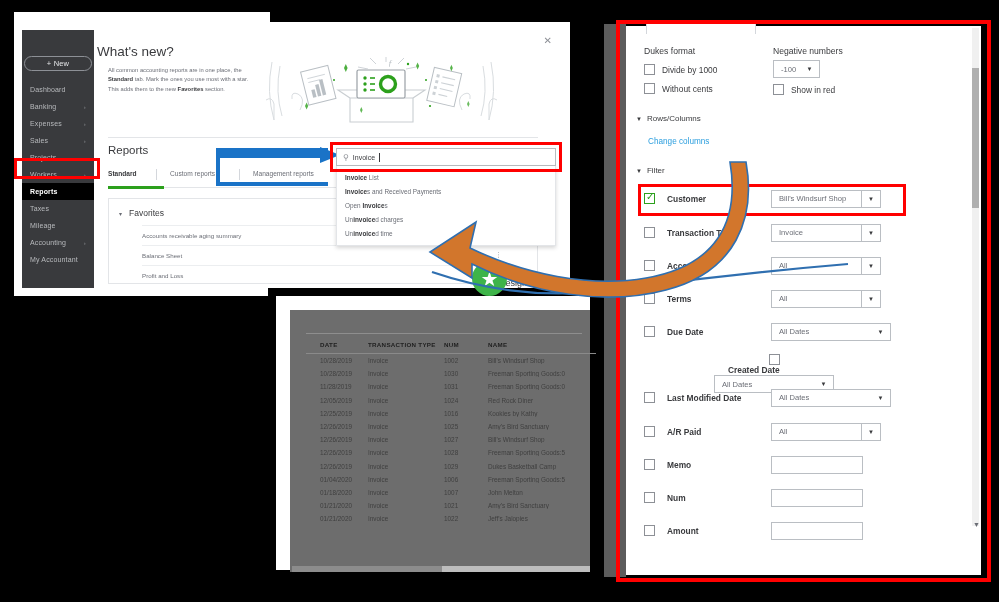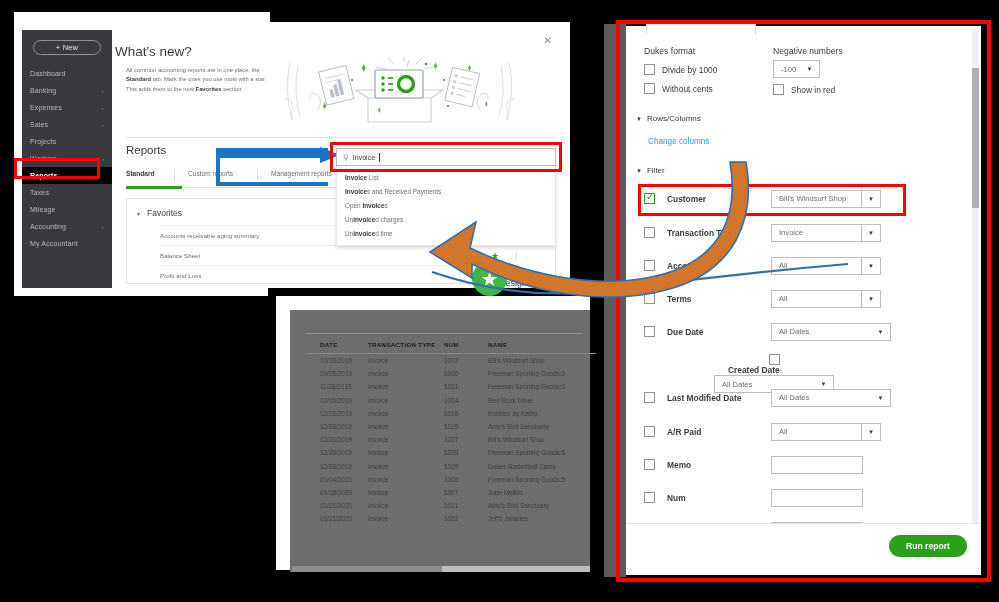--- a/index.html
+++ b/index.html
@@ -25,9 +25,9 @@
 
   
   #sidebar {
-    width: 90px; height: 100%;
+    width: 72px; height: 100%;
     background: #393a3d; color: #c6c8ca;
-    font-size: 7px; padding-top: 6px;
+    font-size: 7px; padding-top: 22px;
     position: relative;
   }
   #new-btn {

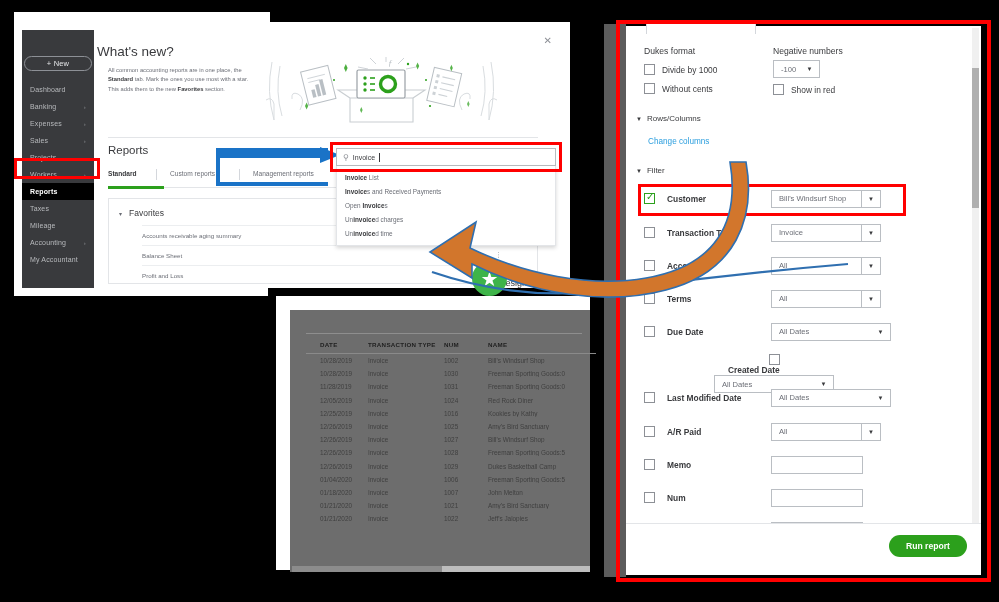--- a/index.html
+++ b/index.html
@@ -695,9 +695,6 @@
     <div id="r-vthumb"></div>
     <div id="r-vcaret">▼</div>
 
-    <div id="r-footer">
-      <div id="run-report">Run report</div>
-    </div>
   </div>
 
   <div class="abs" id="r-red"></div>

